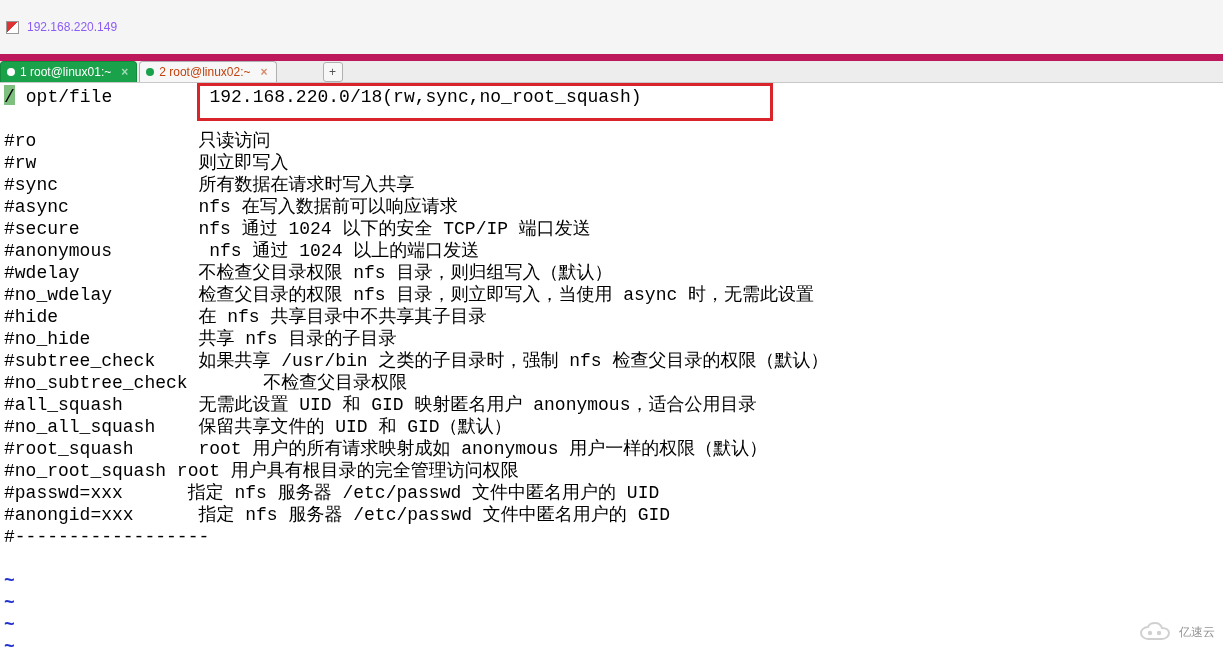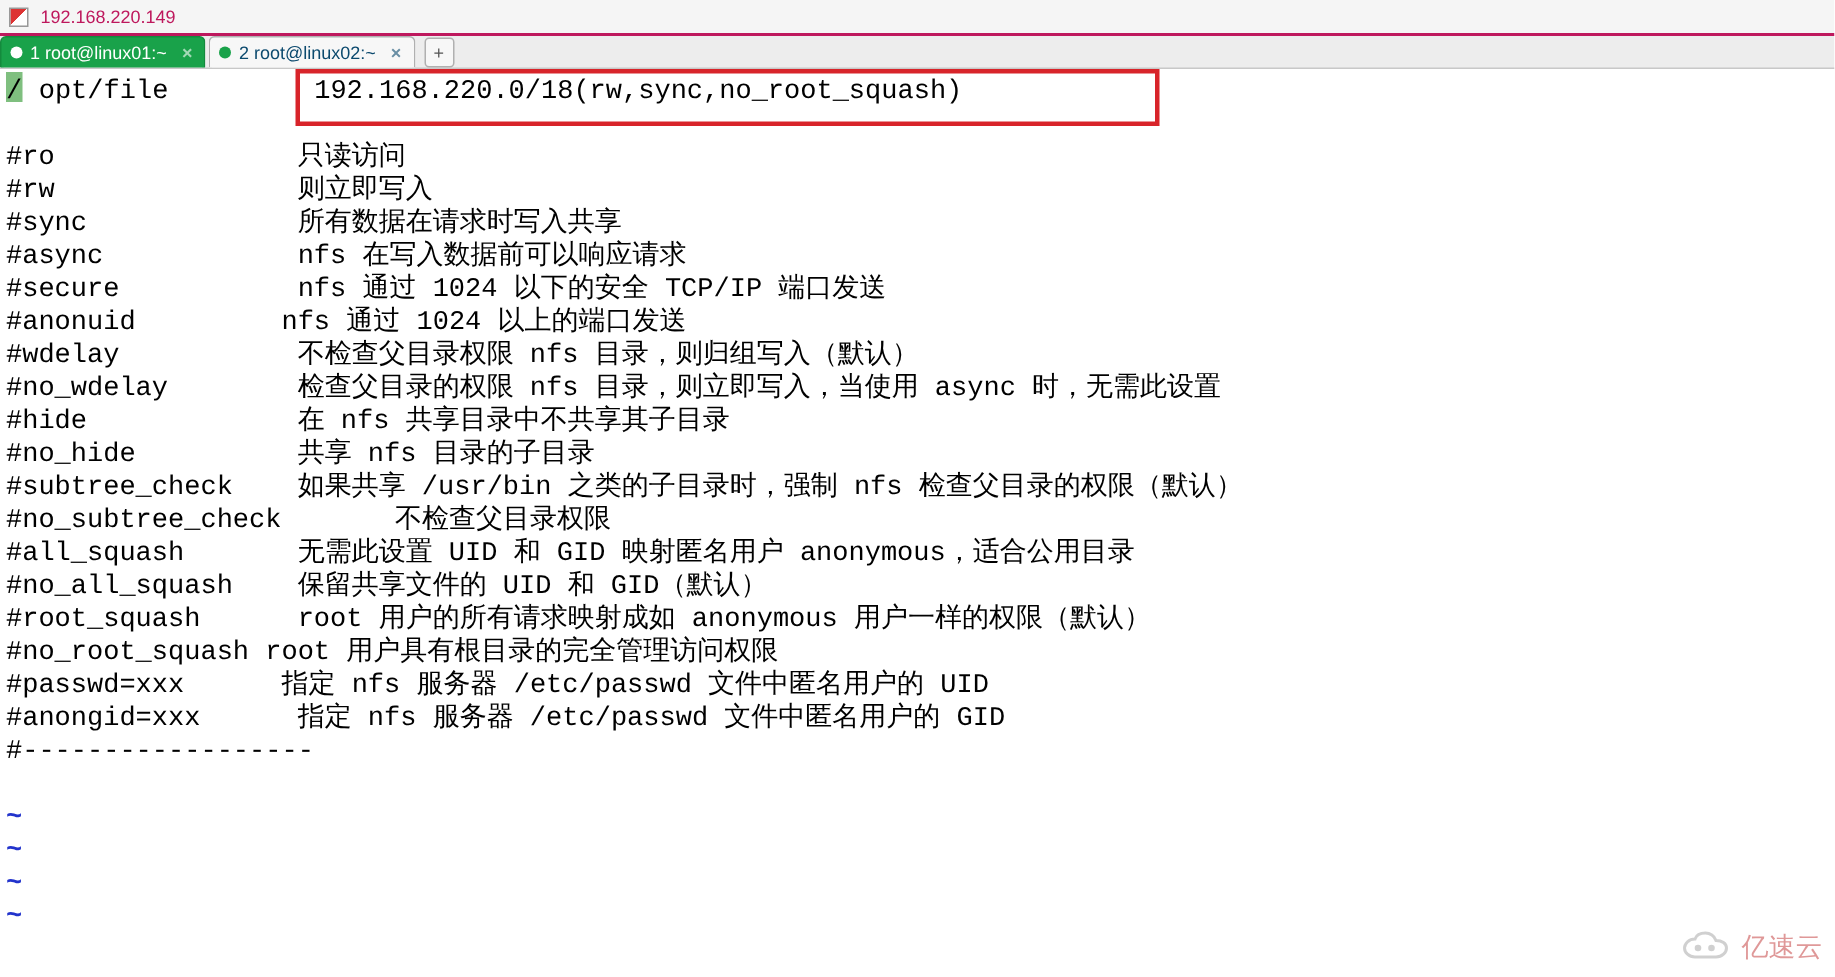--- a/index.html
+++ b/index.html
@@ -3,7 +3,7 @@
 <meta charset="utf-8">
 <style>
   html,body{margin:0;padding:0;width:1223px;height:651px;background:#fff;font-family:"Microsoft YaHei",Arial,sans-serif;overflow:hidden;}
-  .titlebar{height:22px;background:#f5f5f5;border-bottom:2px solid #be185d;display:flex;align-items:center;padding:0 6px;font-size:12px;color:#be185d;}
+  .titlebar{height:22px;background:#f5f5f5;border-bottom:7px solid #be185d;display:flex;align-items:center;padding:16px 6px;font-size:12px;color:#8b5cf6;}
   .titlebar .flag{width:11px;height:11px;margin-right:8px;background:linear-gradient(135deg,#d33 50%,#fff 50%);border:1px solid #999;}
   .tabbar{height:21px;background:#ededed;border-bottom:1px solid #c8c8c8;display:flex;align-items:flex-end;font-size:12px;}
   .tab{display:flex;align-items:center;height:20px;padding:0 8px 0 6px;border:1px solid #b0b0b0;border-bottom:none;margin-right:2px;border-top-left-radius:4px;border-top-right-radius:4px;position:relative;cursor:pointer;}

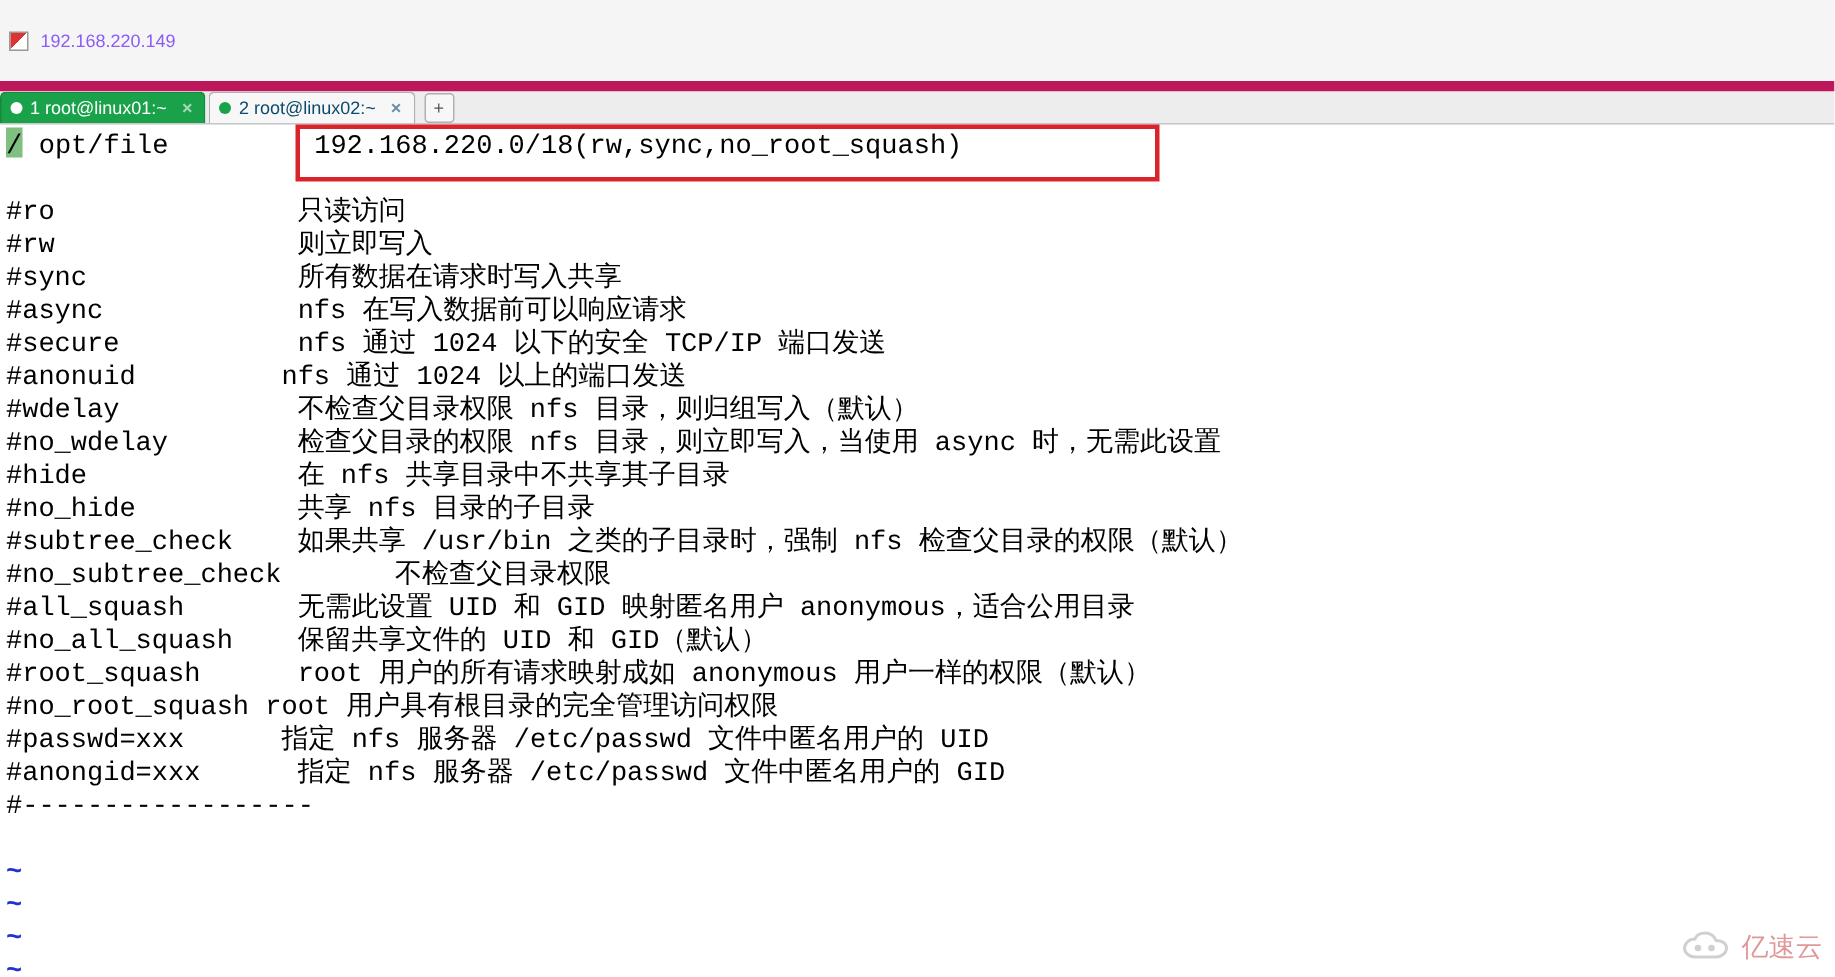--- a/index.html
+++ b/index.html
@@ -5,7 +5,7 @@
   html,body{margin:0;padding:0;width:1223px;height:651px;background:#fff;font-family:"Microsoft YaHei",Arial,sans-serif;overflow:hidden;}
   .titlebar{height:22px;background:#f5f5f5;border-bottom:7px solid #be185d;display:flex;align-items:center;padding:16px 6px;font-size:12px;color:#8b5cf6;}
   .titlebar .flag{width:11px;height:11px;margin-right:8px;background:linear-gradient(135deg,#d33 50%,#fff 50%);border:1px solid #999;}
-  .tabbar{height:21px;background:#ededed;border-bottom:1px solid #c8c8c8;display:flex;align-items:flex-end;font-size:12px;}
+  .tabbar{height:21px;background:#ededed;border-bottom:1px solid #c8c8c8;display:flex;align-items:flex-end;font-size:12px;gap:40px;}
   .tab{display:flex;align-items:center;height:20px;padding:0 8px 0 6px;border:1px solid #b0b0b0;border-bottom:none;margin-right:2px;border-top-left-radius:4px;border-top-right-radius:4px;position:relative;cursor:pointer;}
   .tab.active{background:#19a24a;color:#fff;border-color:#148a3d;}
   .tab .dot{width:8px;height:8px;border-radius:50%;margin-right:5px;}

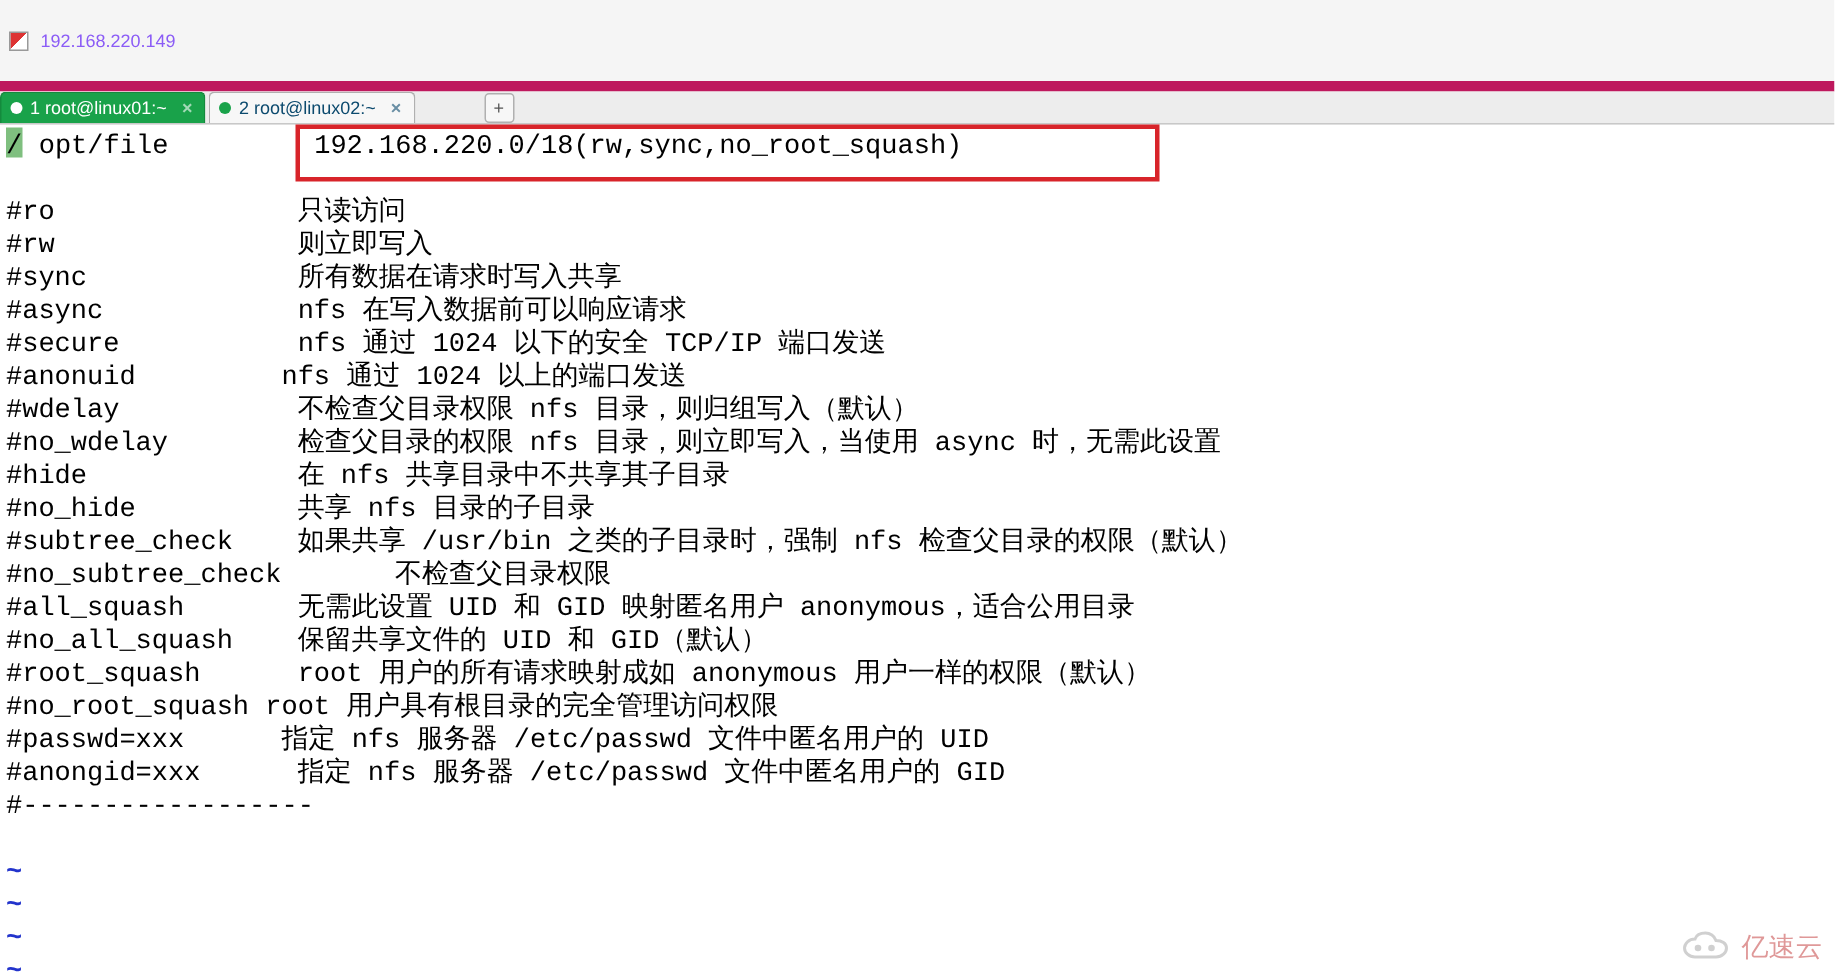--- a/index.html
+++ b/index.html
@@ -10,7 +10,7 @@
   .tab.active{background:#19a24a;color:#fff;border-color:#148a3d;}
   .tab .dot{width:8px;height:8px;border-radius:50%;margin-right:5px;}
   .tab.active .dot{background:#fff;}
-  .tab.inactive{background:#f7f7f7;color:#0c4a6e;}
+  .tab.inactive{background:#f7f7f7;color:#c2410c;}
   .tab.inactive .dot{background:#19a24a;}
   .tab .x{margin-left:10px;font-weight:bold;opacity:.6;}
   .addtab{width:18px;height:18px;border:1px solid #b0b0b0;margin-left:4px;border-radius:3px;display:flex;align-items:center;justify-content:center;background:#f7f7f7;cursor:pointer;font-size:12px;color:#555;}

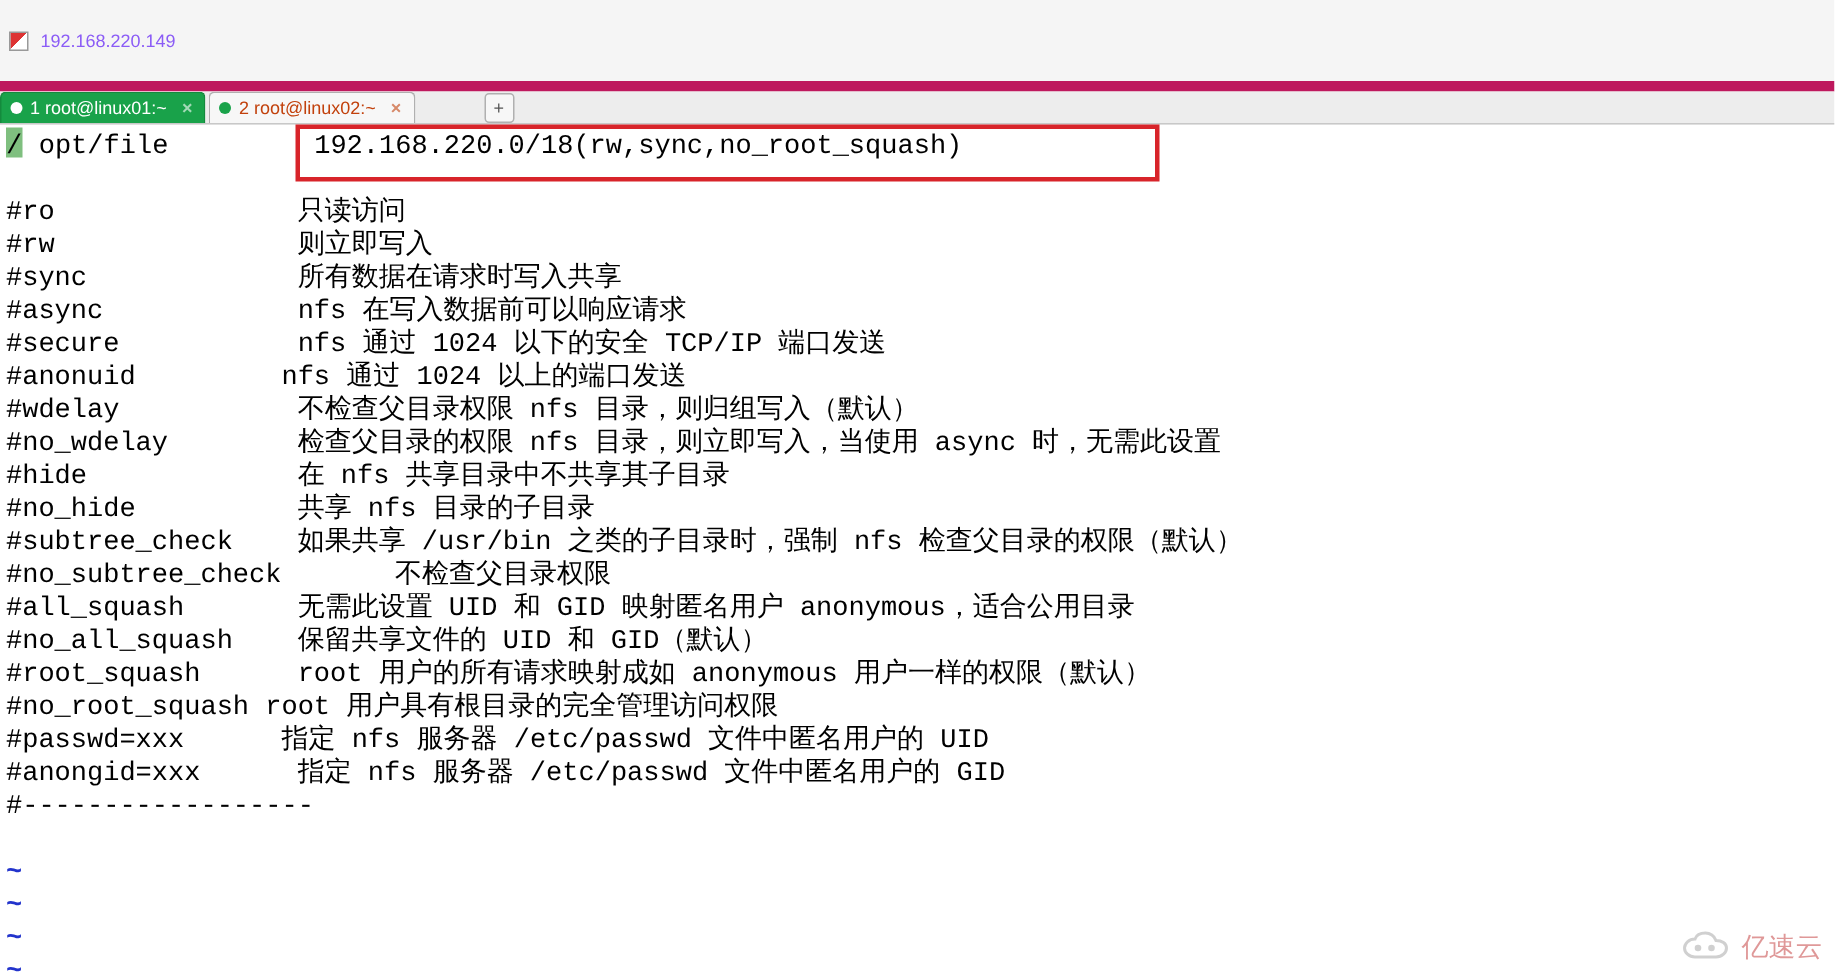--- a/index.html
+++ b/index.html
@@ -52,7 +52,7 @@
 <span>#sync             </span><span>所有数据在请求时写入共享</span>
 <span>#async            </span><span>nfs 在写入数据前可以响应请求</span>
 <span>#secure           </span><span>nfs 通过 1024 以下的安全 TCP/IP 端口发送</span>
-<span>#anonuid         </span><span>nfs 通过 1024 以上的端口发送</span>
+<span>#anonymous         </span><span>nfs 通过 1024 以上的端口发送</span>
 <span>#wdelay           </span><span>不检查父目录权限 nfs 目录，则归组写入（默认）</span>
 <span>#no_wdelay        </span><span>检查父目录的权限 nfs 目录，则立即写入，当使用 async 时，无需此设置</span>
 <span>#hide             </span><span>在 nfs 共享目录中不共享其子目录</span>

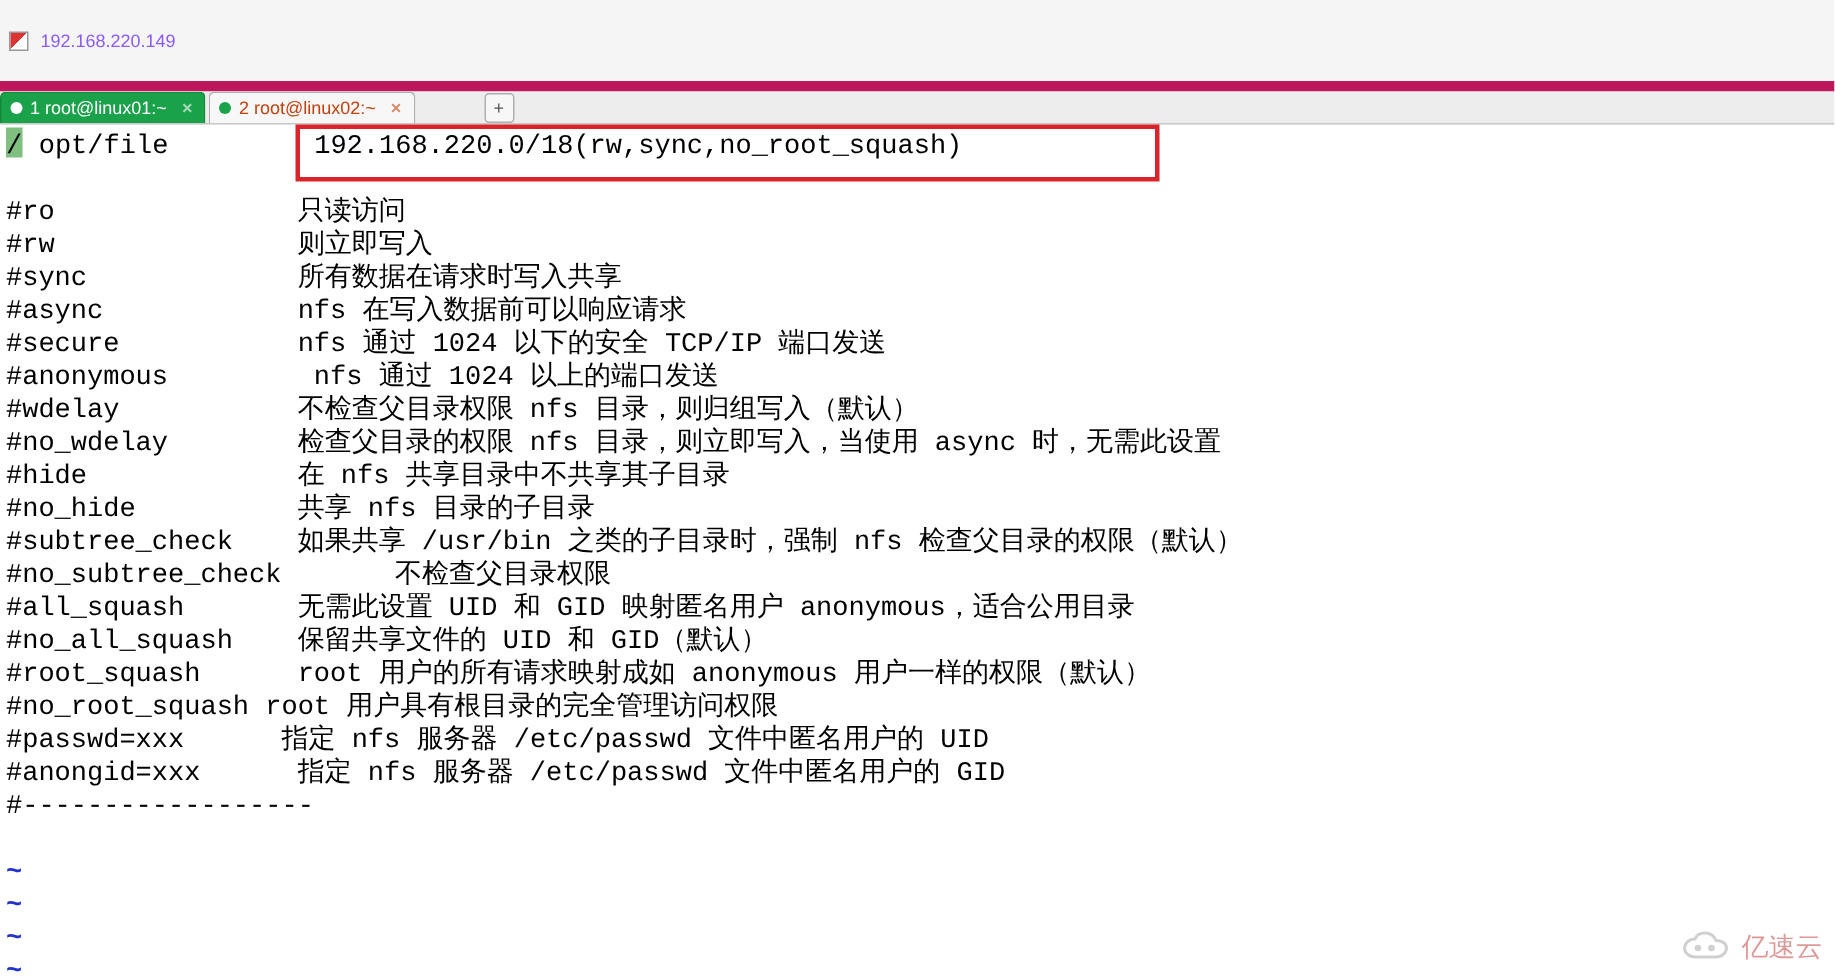--- a/index.html
+++ b/index.html
@@ -18,7 +18,7 @@
   .caret{display:inline-block;width:11px;height:20px;background:#7fbf7f;vertical-align:-3px;}
   .redbox{position:absolute;border:3px solid #d8242a;pointer-events:none;}
   .tilde{color:#2233cc;font-weight:bold;}
-  .watermark{position:absolute;right:8px;bottom:8px;opacity:.45;font-size:18px;color:#b91c1c;display:flex;align-items:center;font-family:Arial;}
+  .watermark{position:absolute;right:8px;bottom:8px;opacity:.45;font-size:12px;color:#000000;display:flex;align-items:center;font-family:Arial;}
   .watermark svg{margin-right:4px;}
 </style>
 </head>

